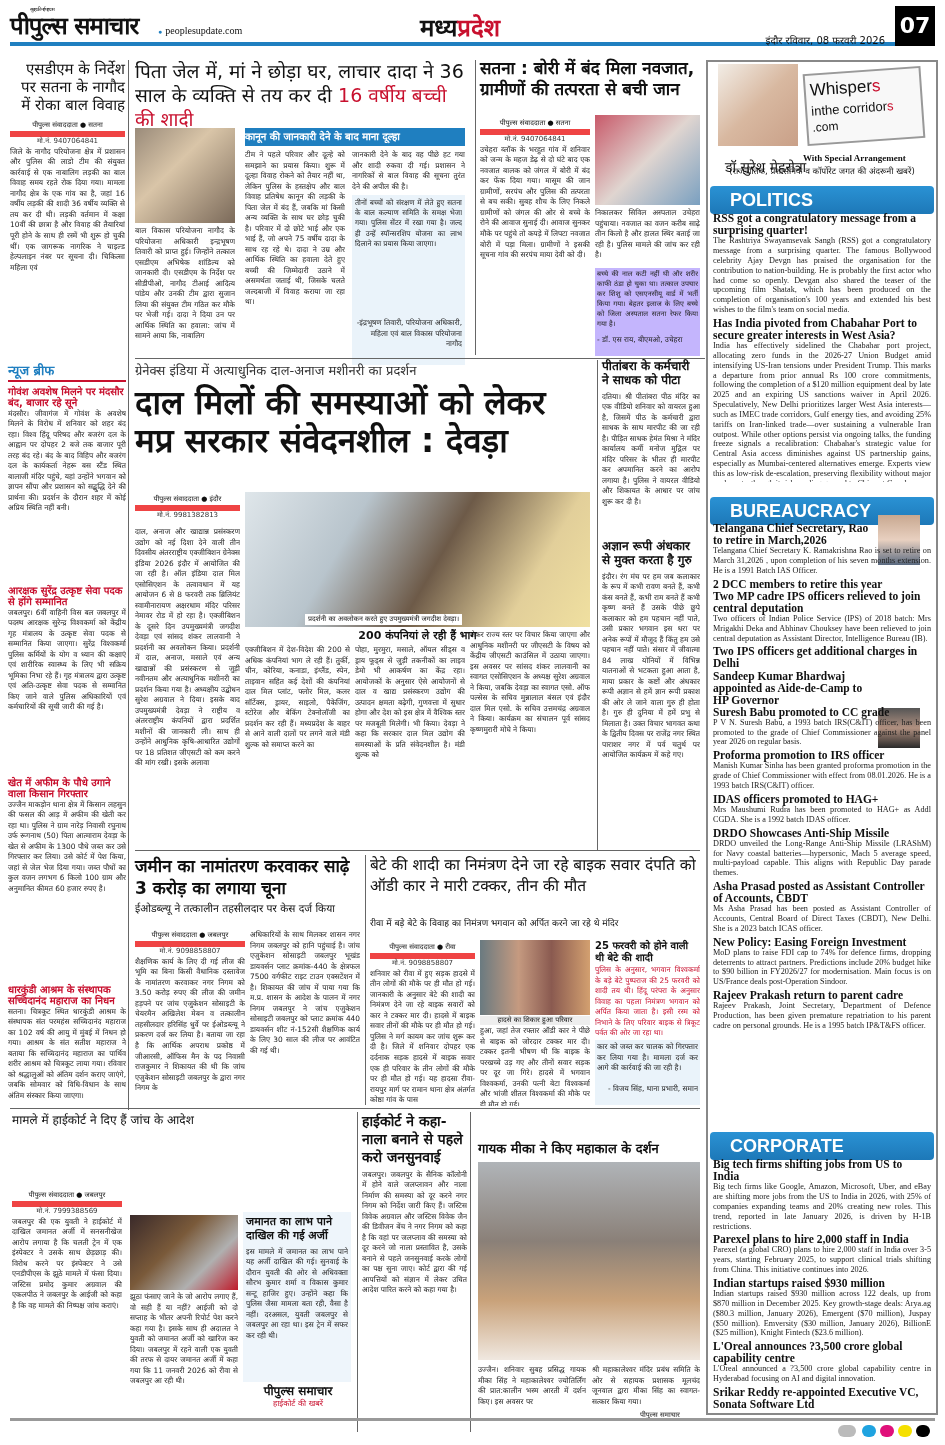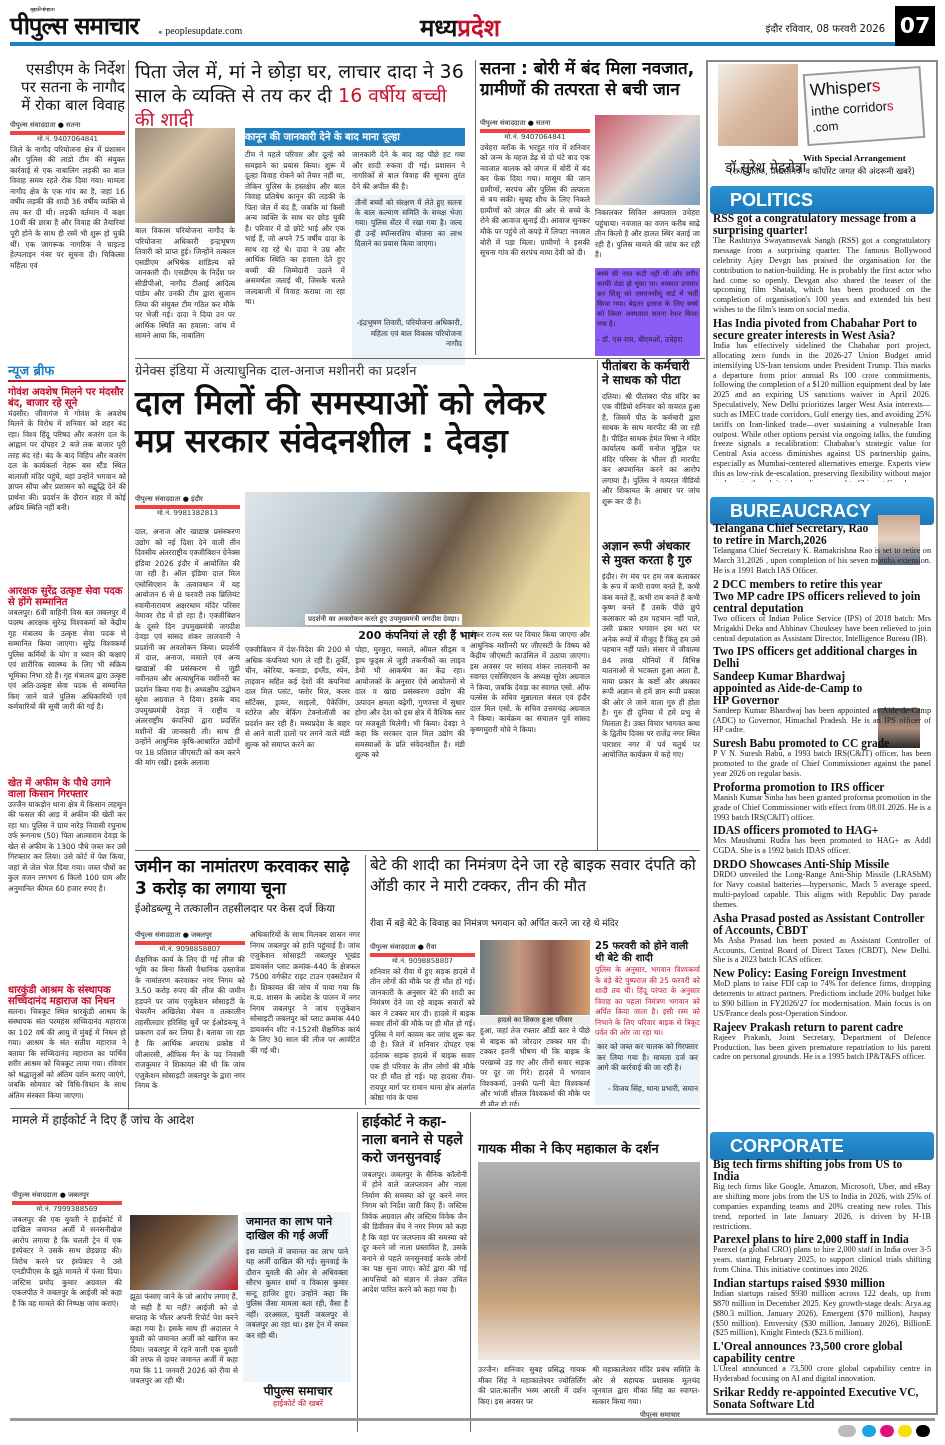--- a/index.html
+++ b/index.html
@@ -12,7 +12,7 @@
 .site:before{content:"●";color:#1f7fc0;font-size:7px;margin-right:3px}
 .sect{position:absolute;left:410px;top:6px;font-size:24px;font-weight:bold}
 .sect .r{color:#c8102e}
-.date{position:absolute;right:50px;top:16px;font-size:10px}
+.date{position:absolute;right:50px;top:28px;font-size:10px}
 .pg{position:absolute;right:0;top:0;width:40px;height:40px;background:#000;color:#fff;font-size:22px;font-weight:bold;text-align:center;line-height:40px}
 .h{font-weight:bold;line-height:1.15}
 .by{font-size:7px;border-bottom:4px solid #ef4444;text-align:left;padding:1px 0}

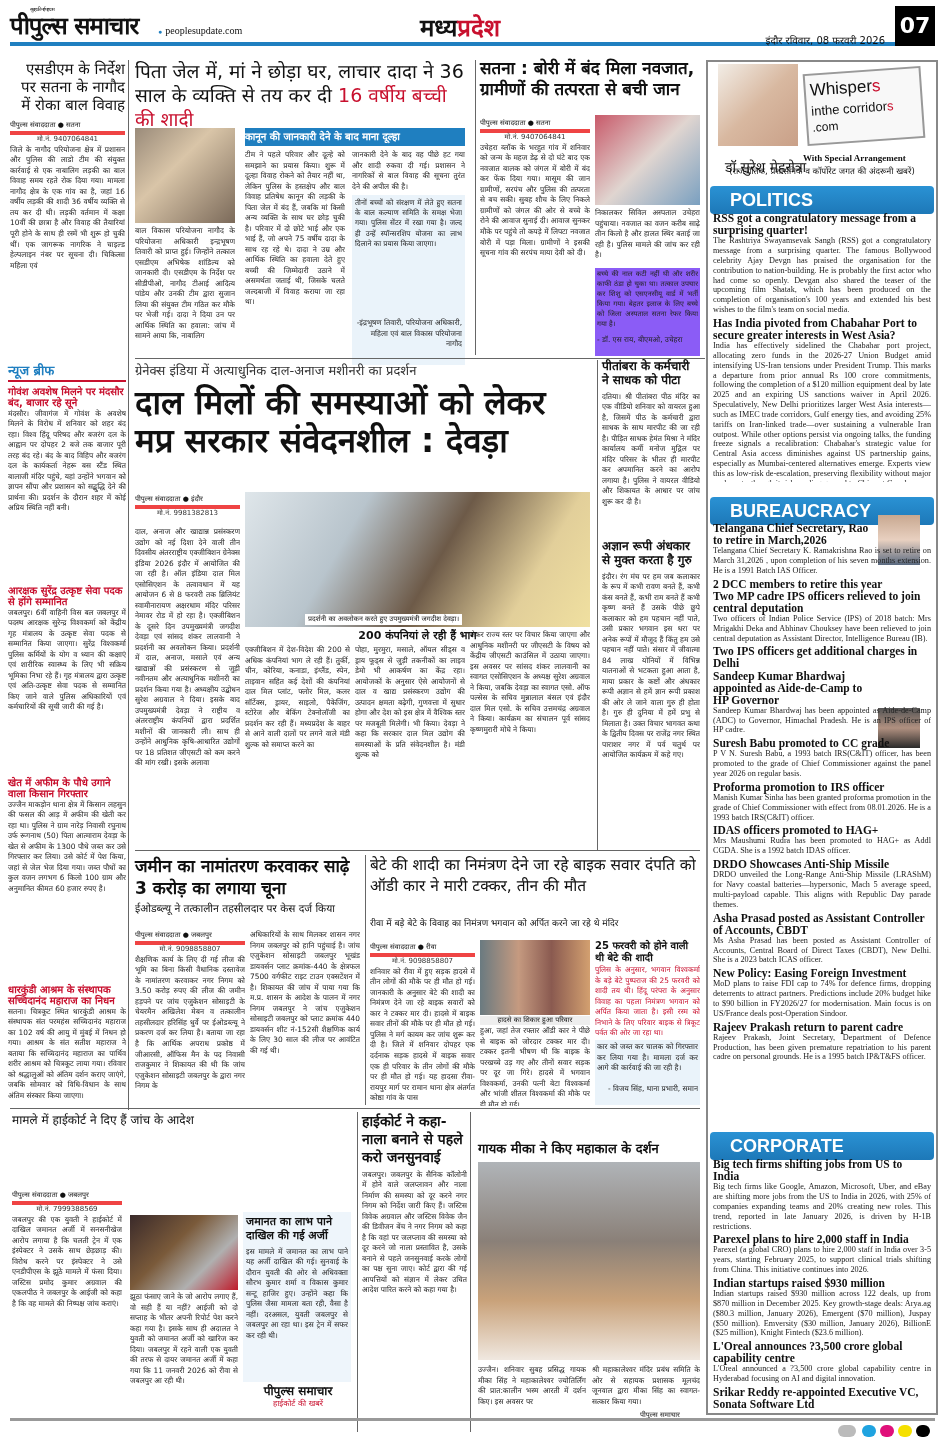--- a/index.html
+++ b/index.html
@@ -15,7 +15,7 @@
 .date{position:absolute;right:50px;top:28px;font-size:10px}
 .pg{position:absolute;right:0;top:0;width:40px;height:40px;background:#000;color:#fff;font-size:22px;font-weight:bold;text-align:center;line-height:40px}
 .h{font-weight:bold;line-height:1.15}
-.by{font-size:7px;border-bottom:4px solid #ef4444;text-align:left;padding:1px 0}
+.by{font-size:7px;border-bottom:6px solid #ef4444;text-align:center;padding:1px 0}
 .by:after{content:""}
 .mob{font-size:7px;text-align:center;color:#333}
 .txt{font-size:7.4px;line-height:1.42;text-align:justify;color:#222;overflow:hidden}

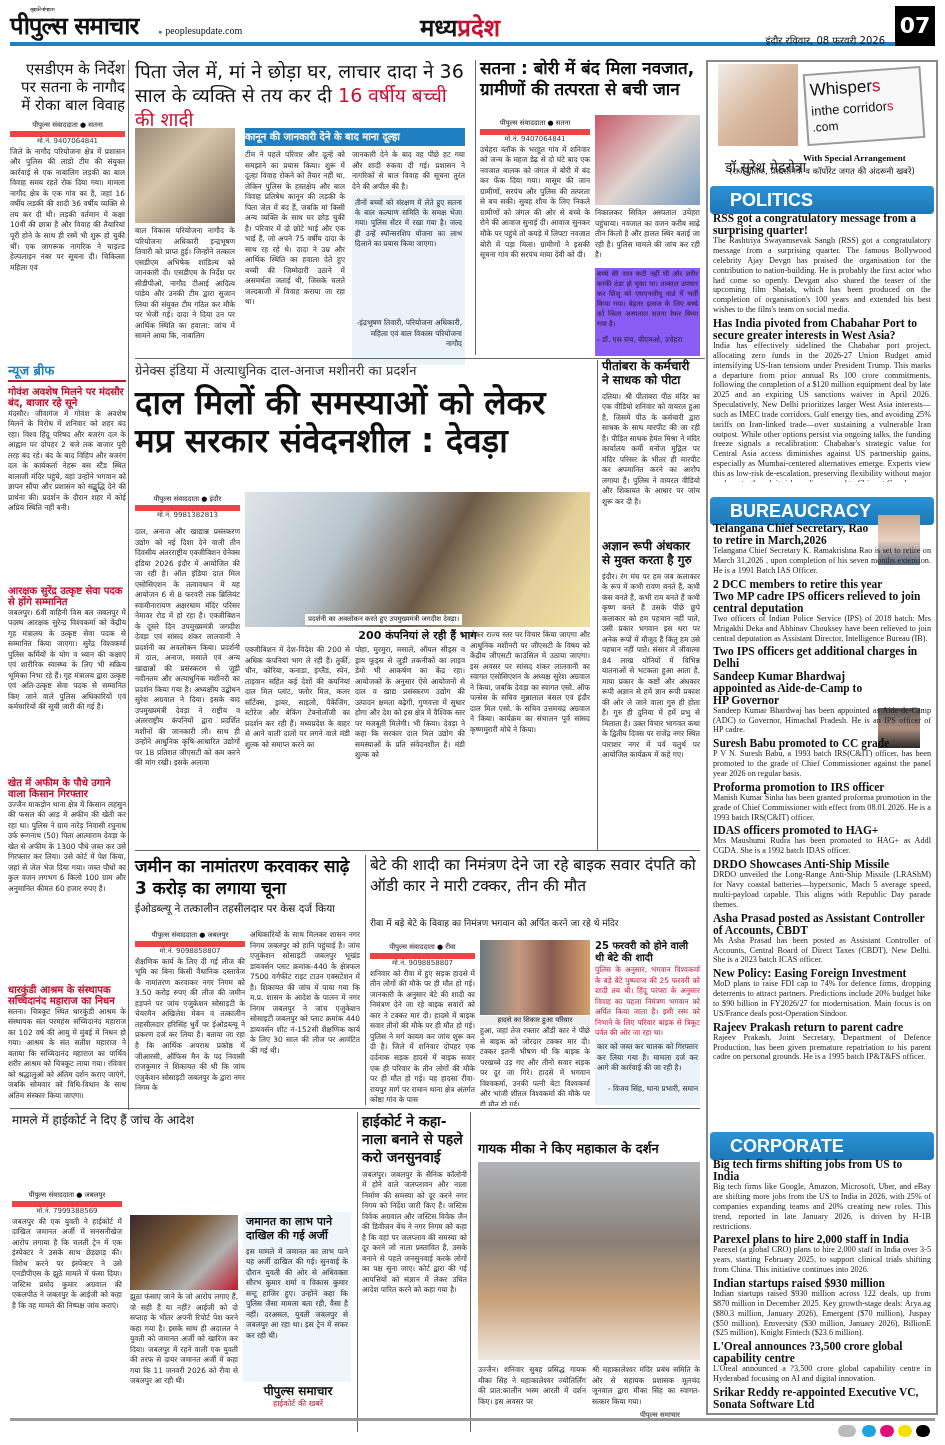--- a/index.html
+++ b/index.html
@@ -85,7 +85,7 @@
 </div>
 <div class="abs img" style="left:595px;top:115px;width:105px;height:90px;background:linear-gradient(135deg,#c85a6a,#e0d5d0 50%,#7aa0c0)"></div>
 <div class="abs txt" style="left:595px;top:208px;width:105px;height:58px">निकालकर सिविल अस्पताल उचेहरा पहुंचाया। नवजात का वजन करीब साढ़े तीन किलो है और हालत स्थिर बताई जा रही है। पुलिस मामले की जांच कर रही है।</div>
-<div class="abs" style="left:595px;top:268px;width:105px;height:88px;background:#8b5cf6;padding:2px">
+<div class="abs" style="left:595px;top:268px;width:105px;height:88px;background:#c4b5fd;padding:2px">
   <div class="txt" style="height:65px;font-size:7px">बच्चे की नाल कटी नहीं थी और शरीर काफी ठंडा हो चुका था। तत्काल उपचार कर शिशु को एसएनसीयू वार्ड में भर्ती किया गया। बेहतर इलाज के लिए बच्चे को जिला अस्पताल सतना रेफर किया गया है।</div>
   <div class="txt" style="text-align:left">- डॉ. एस राय, बीएमओ, उचेहरा</div>
 </div>

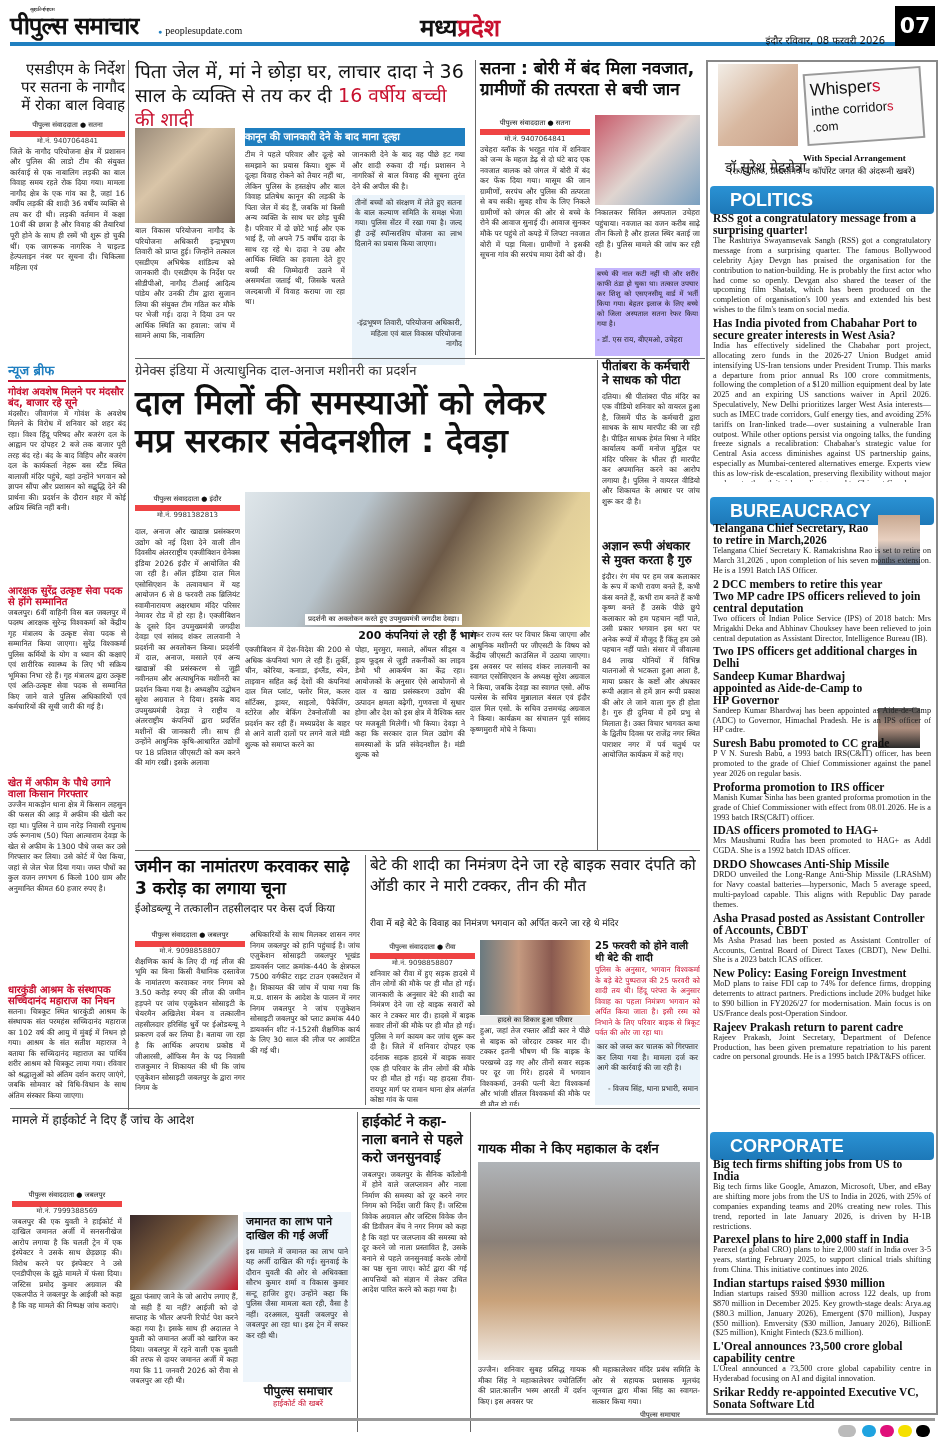--- a/index.html
+++ b/index.html
@@ -215,7 +215,6 @@
   <div class="eng-t">Two officers of Indian Police Service (IPS) of 2018 batch: Mrs Mrigakhi Deka and Abhinav Chouksey have been relieved to join central deputation as Assistant Director, Intelligence Bureau (IB).</div>
   <div class="eng-h">Two IPS officers get additional charges in Delhi</div>
   <div class="eng-h" style="width:165px">Sandeep Kumar Bhardwaj appointed as Aide-de-Camp to HP Governor</div>
-  <div class="eng-t">Sandeep Kumar Bhardwaj has been appointed as Aide-de-Camp (ADC) to Governor, Himachal Pradesh. He is an IPS officer of HP cadre.</div>
   <div class="eng-h">Suresh Babu promoted to CC grade</div>
   <div class="eng-t">P V N. Suresh Babu, a 1993 batch IRS(C&amp;IT) officer, has been promoted to the grade of Chief Commissioner against the panel year 2026 on regular basis.</div>
   <div class="eng-h">Proforma promotion to IRS officer</div>

